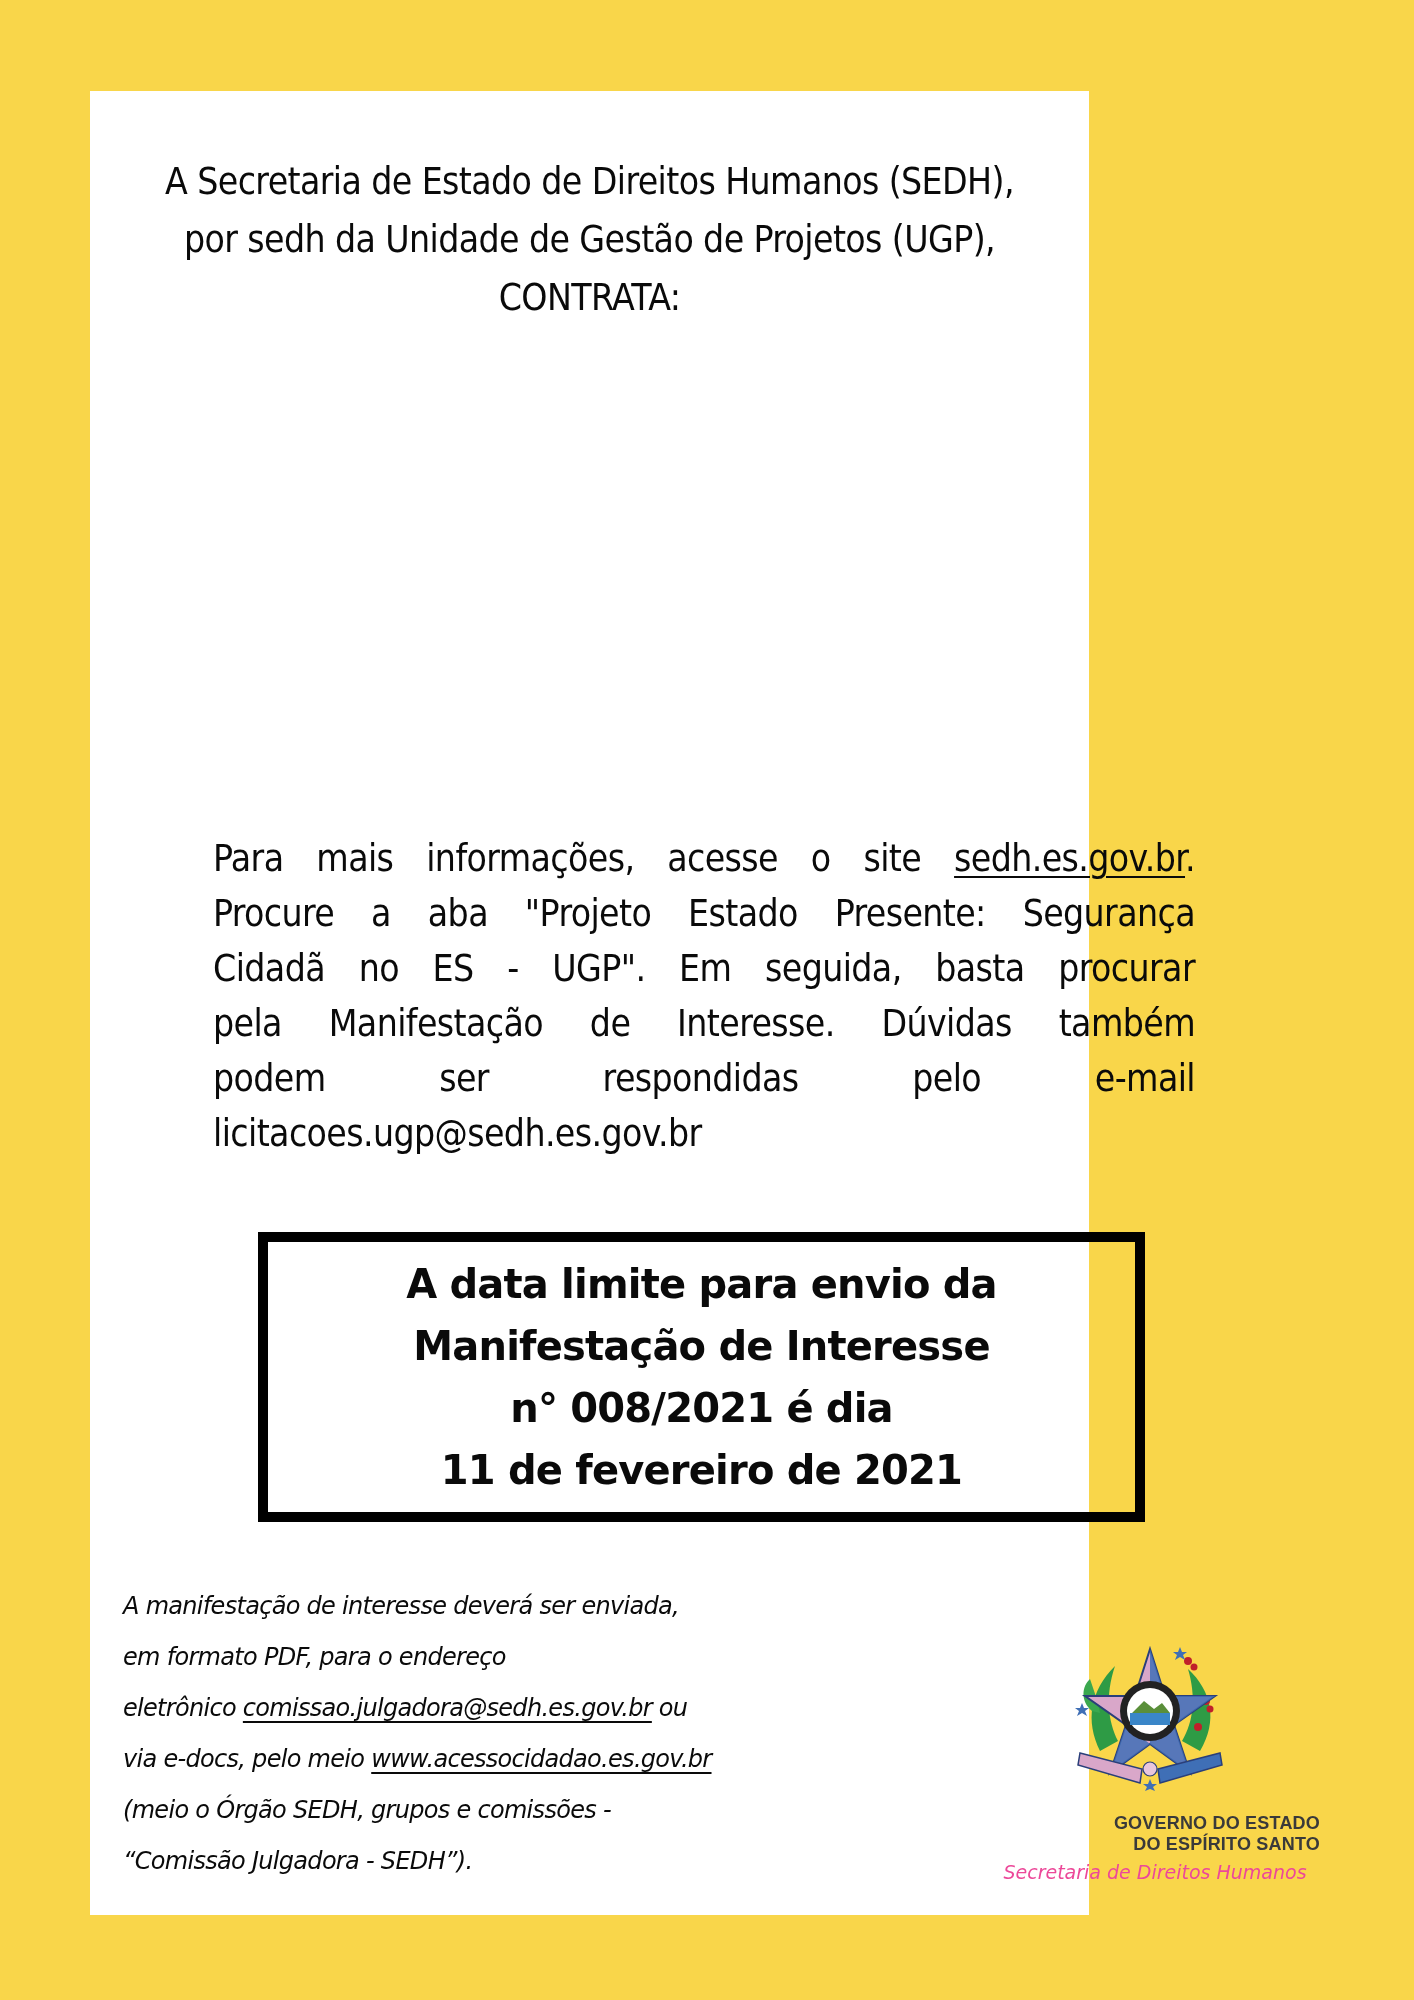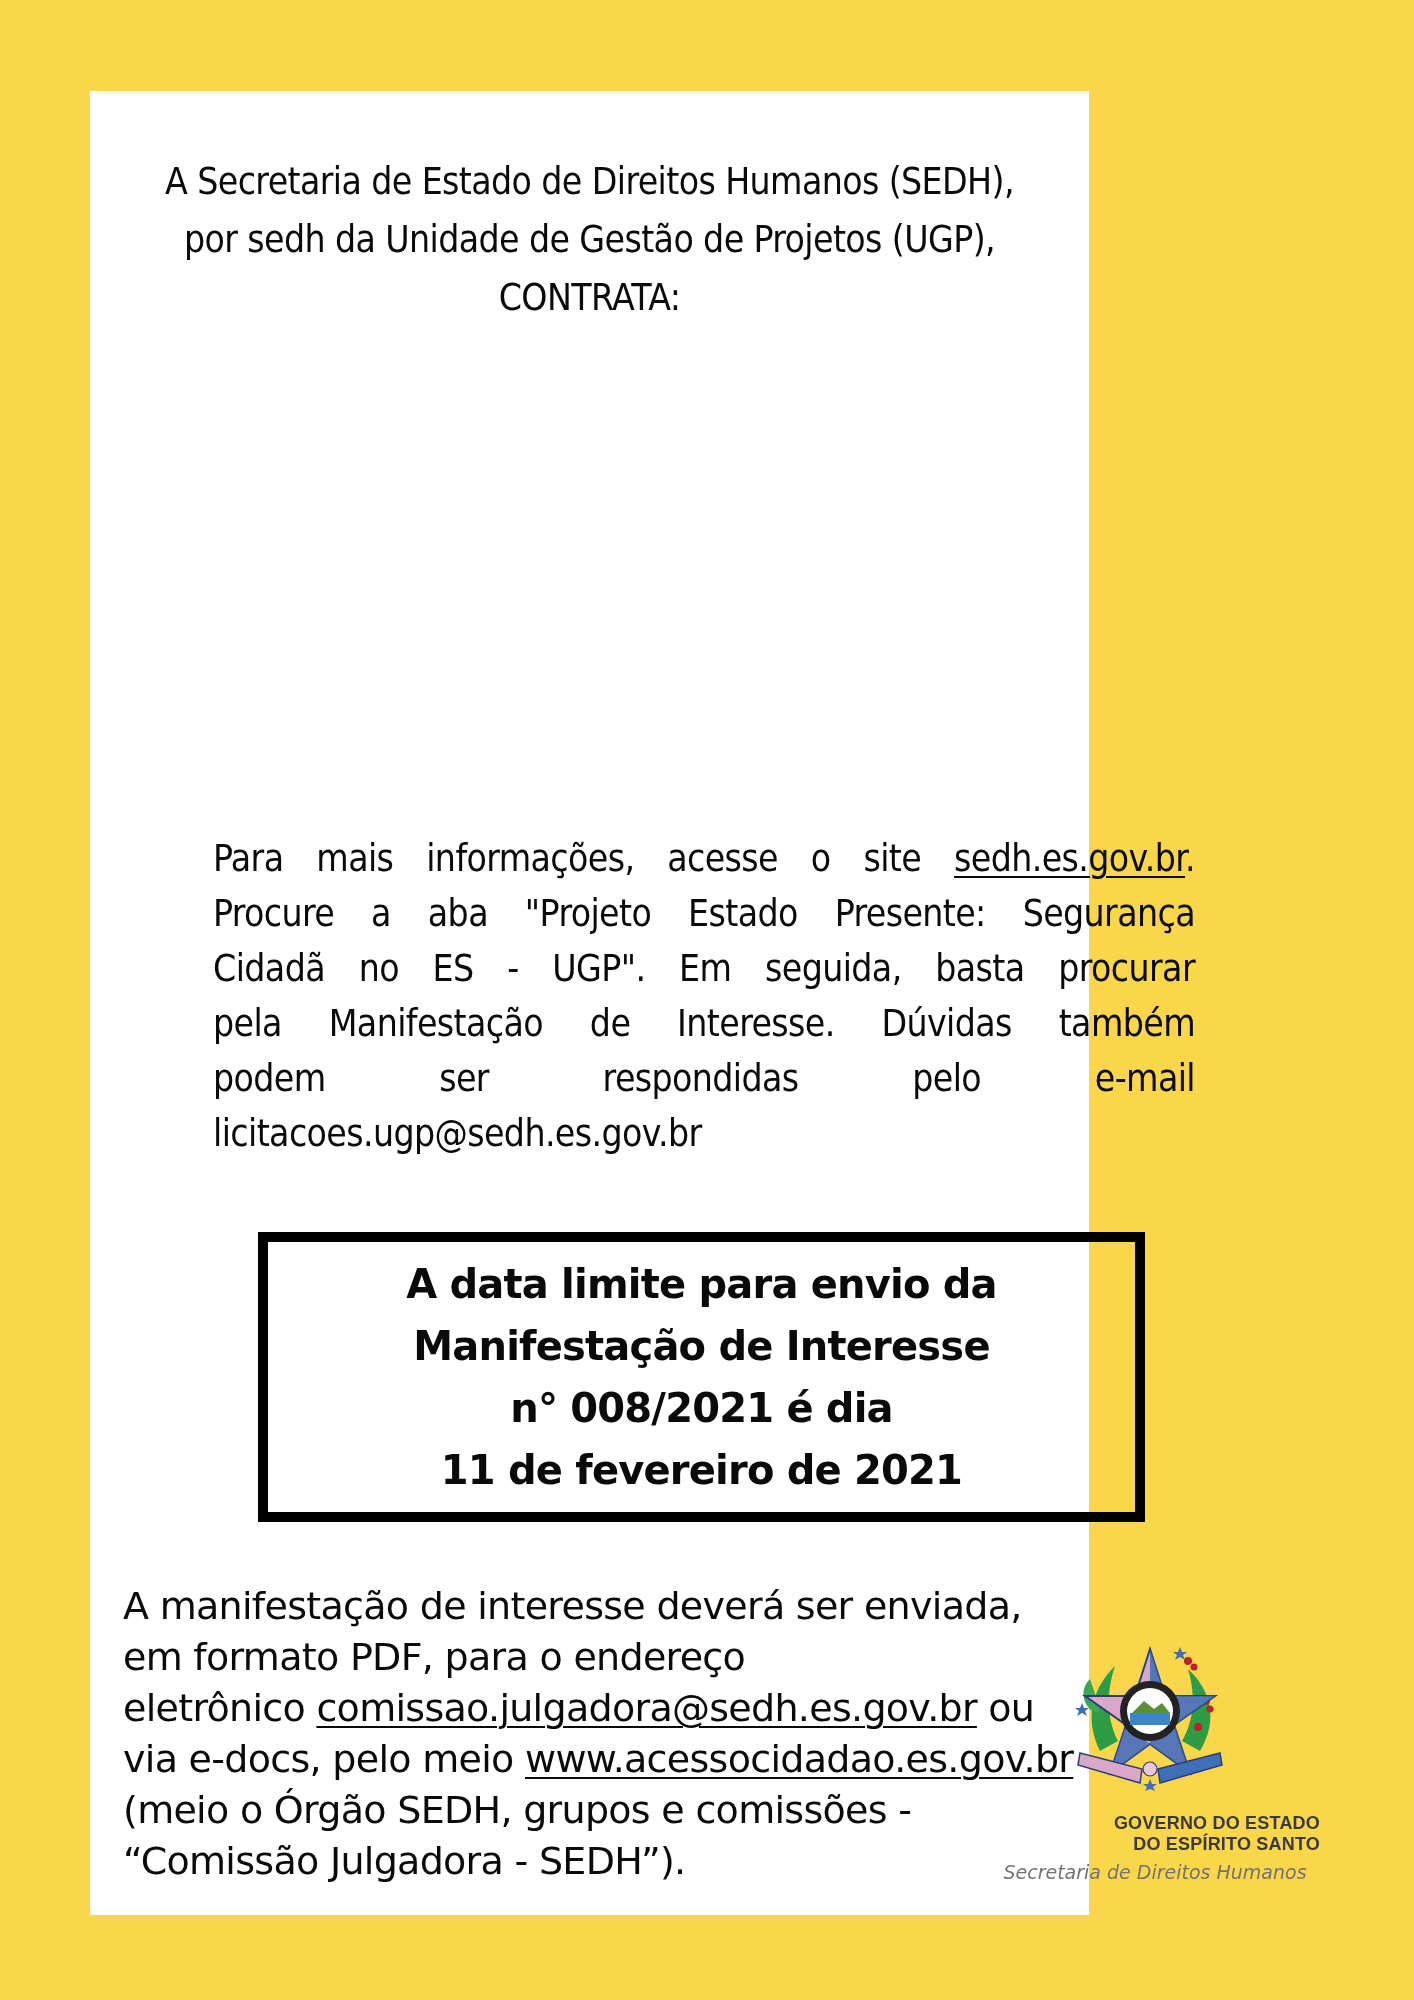--- a/index.html
+++ b/index.html
@@ -76,9 +76,10 @@
     .submission {
       position: absolute;
       left: 33px; top: 1490px;
-      font-size: 38px;
+      font-size: 24px;
       line-height: 51px;
       letter-spacing: -0.7px;
+      font-style: italic;
     }
     .submission div { white-space: nowrap; }
     .logo {

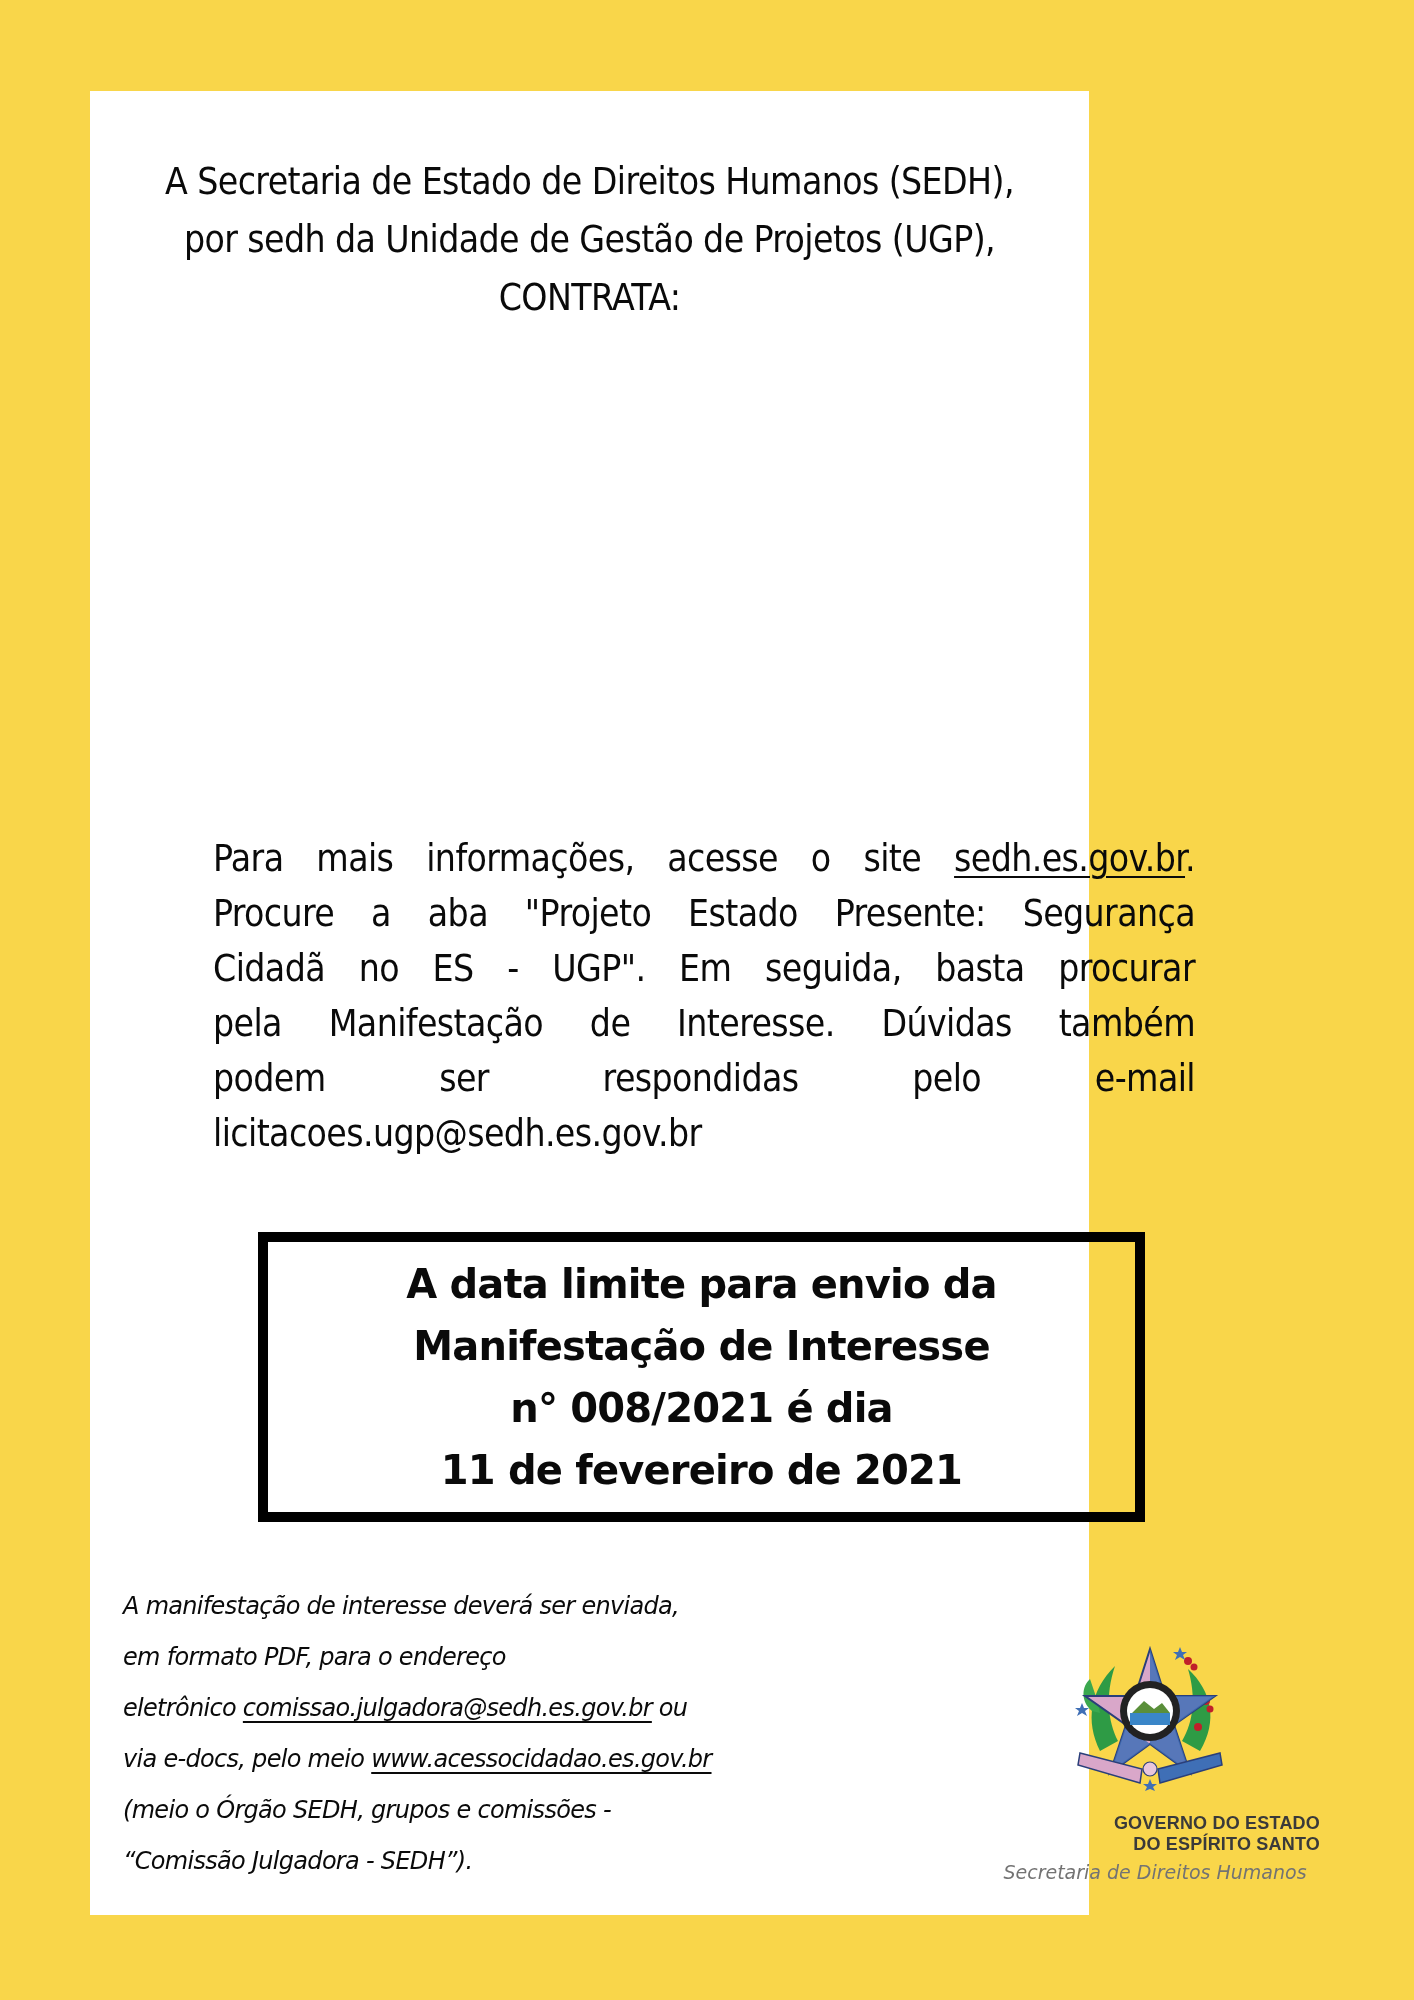--- a/index.html
+++ b/index.html
@@ -99,7 +99,7 @@
     .gov2 { top: 193px; }
     .sec {
       position: absolute; left: 0; width: 330px; text-align: center; top: 220px;
-      font-style: italic; font-size: 19px; color: #737373;
+      font-style: italic; font-size: 19px; color: #ec4899;
     }
   </style>
 </head>

